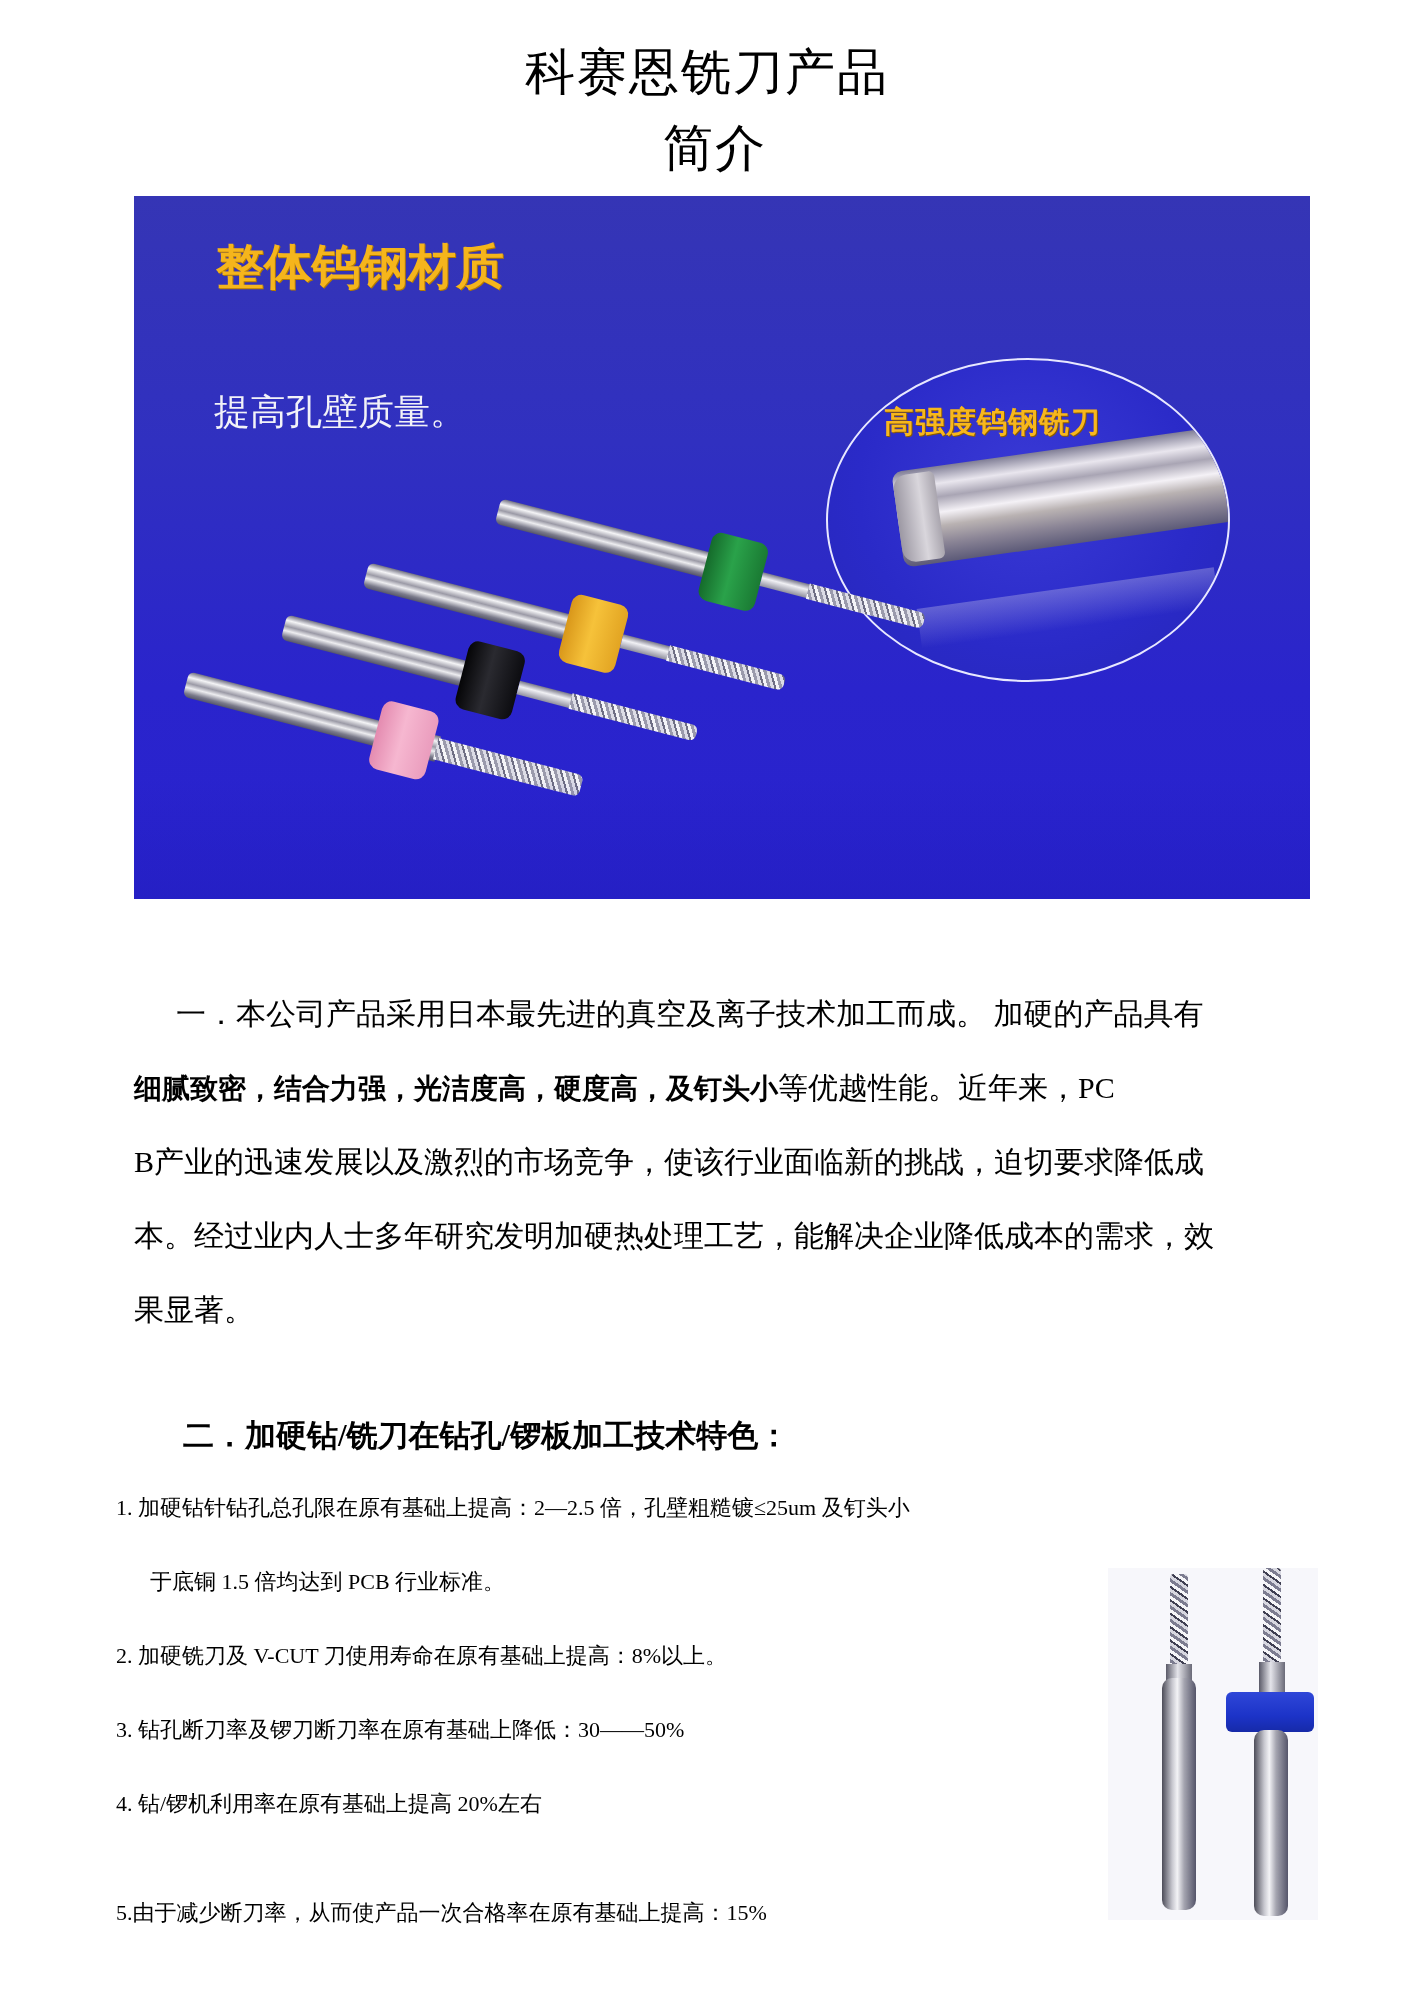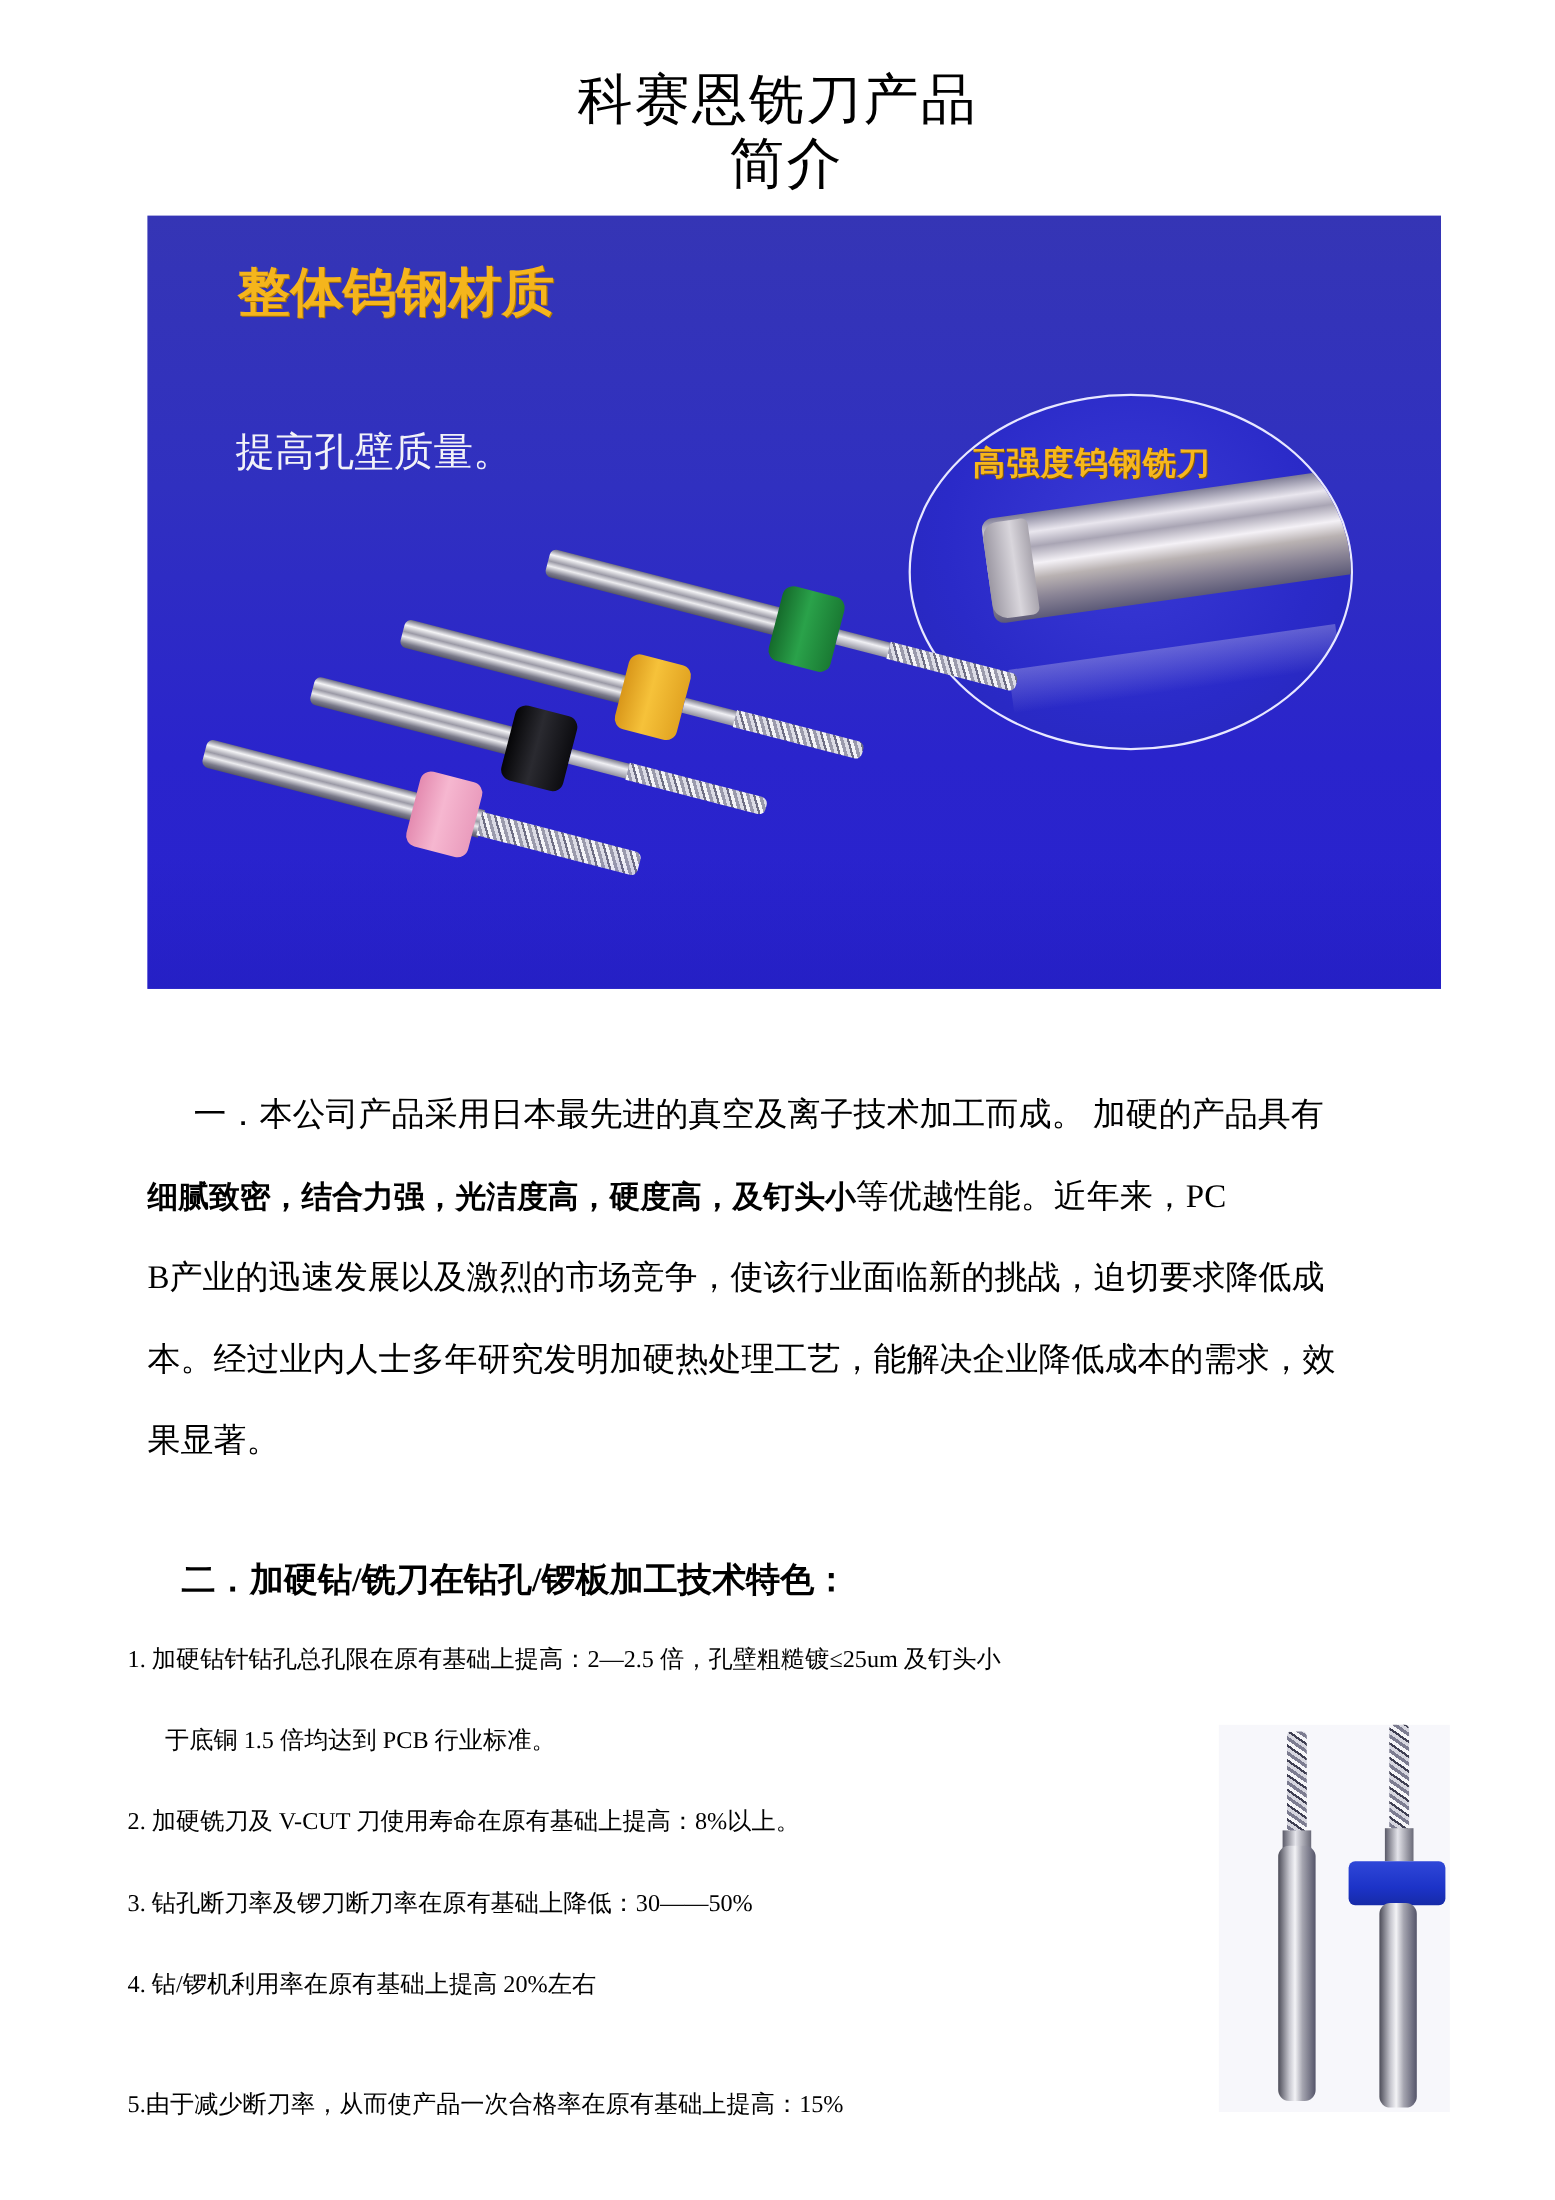--- a/index.html
+++ b/index.html
@@ -7,7 +7,7 @@
          font-family: "Liberation Serif", "DejaVu Serif", serif; color: #000; }
   .title { position: absolute; left: 0; width: 1414px; text-align: center;
            font-size: 50px; line-height: 60px; letter-spacing: 2px; }
-  .title.t1 { top: 60px; }
+  .title.t1 { top: 42px; }
   .title.t2 { top: 118px; left: 8px; }
 
   .banner { position: absolute; left: 134px; top: 196px; width: 1176px; height: 703px;

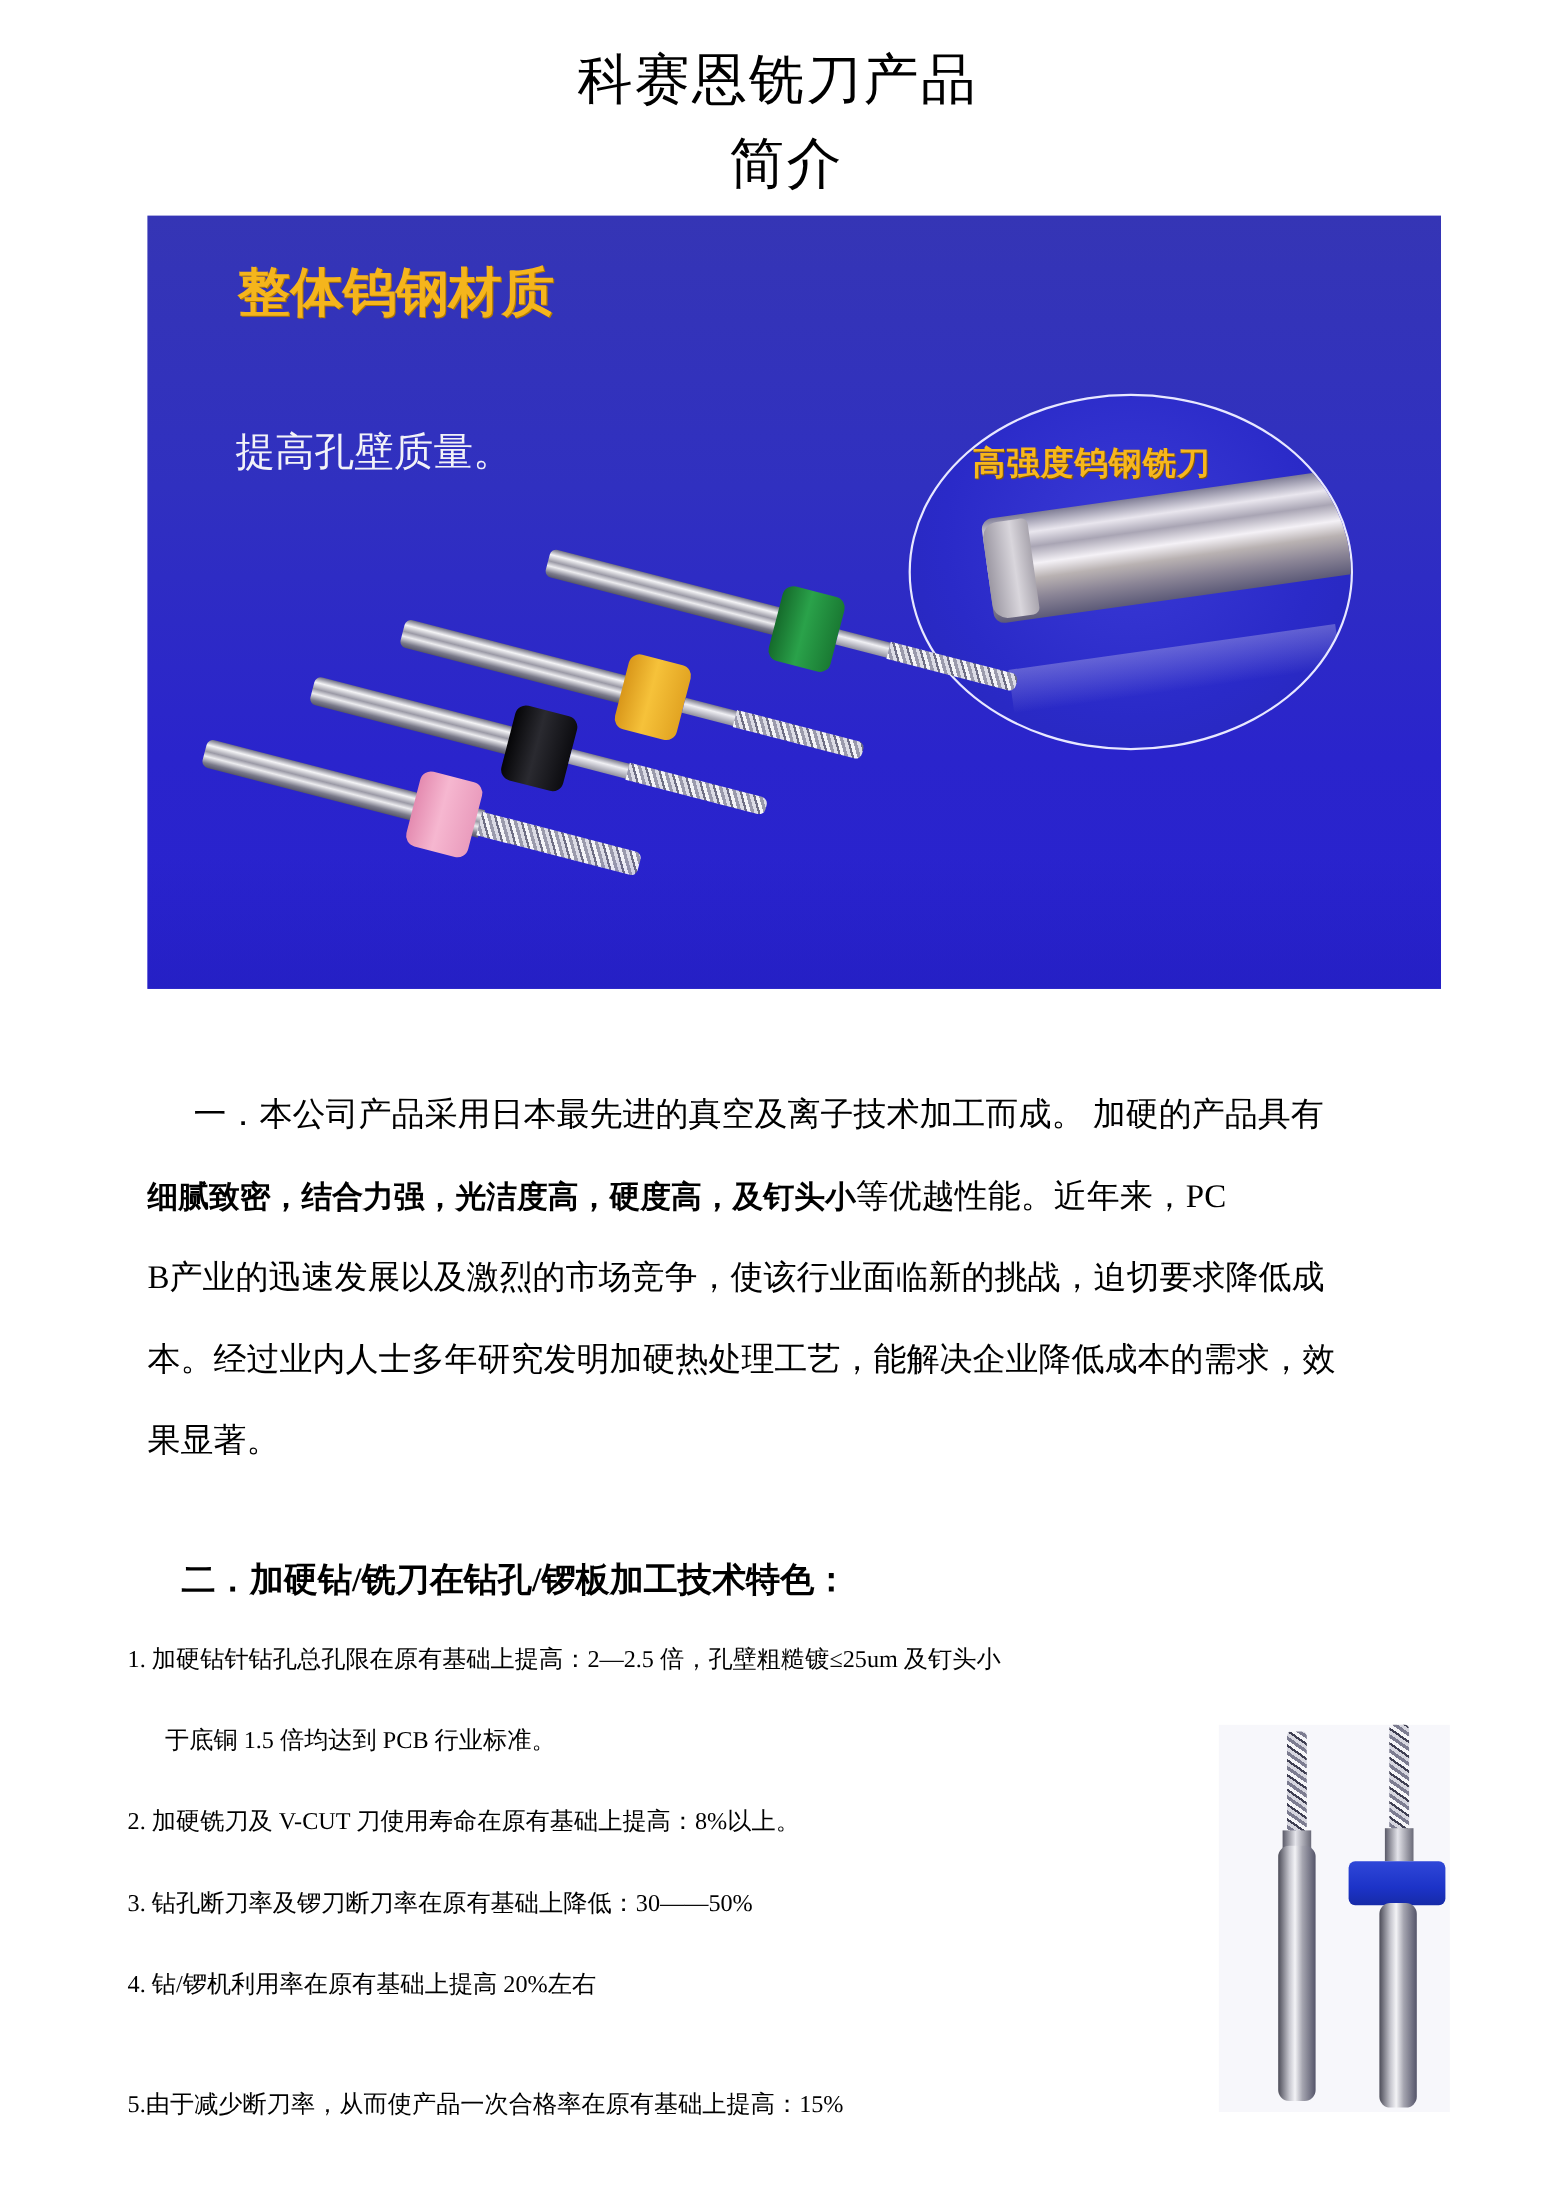--- a/index.html
+++ b/index.html
@@ -62,7 +62,7 @@
   .p3 { left: 134px; top: 1144px; }
   .p4 { left: 134px; top: 1218px; }
   .p5 { left: 134px; top: 1292px; }
-  .h2 { position: absolute; left: 165px; top: 1418px; font-size: 31px; line-height: 36px;
+  .h2 { position: absolute; left: 183px; top: 1418px; font-size: 31px; line-height: 36px;
         font-weight: bold; white-space: nowrap; }
   .li { position: absolute; font-size: 22px; line-height: 36px; white-space: nowrap; }
   .li1 { left: 116px; top: 1490px; }

